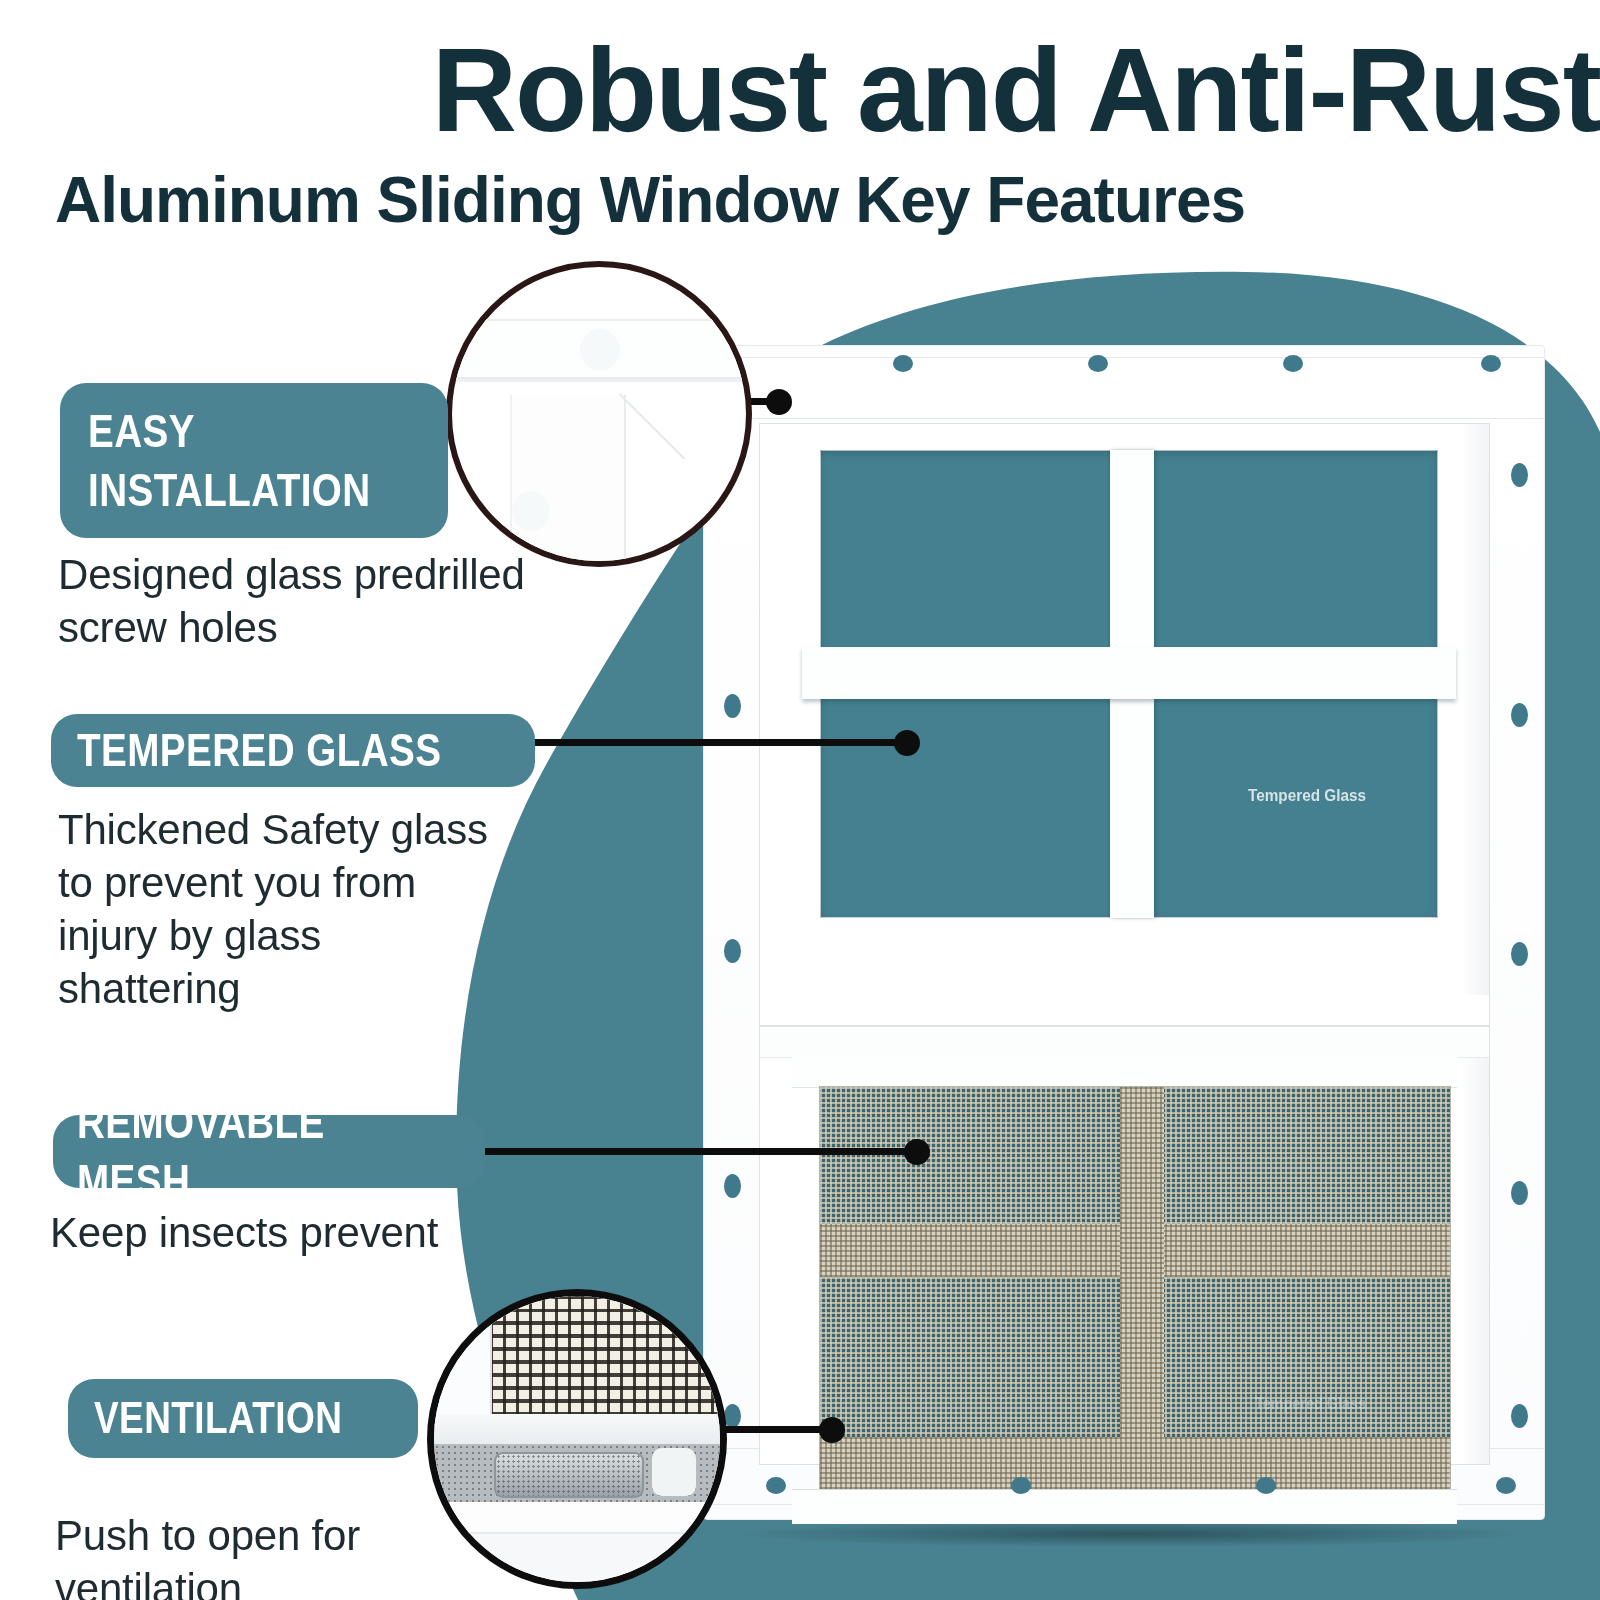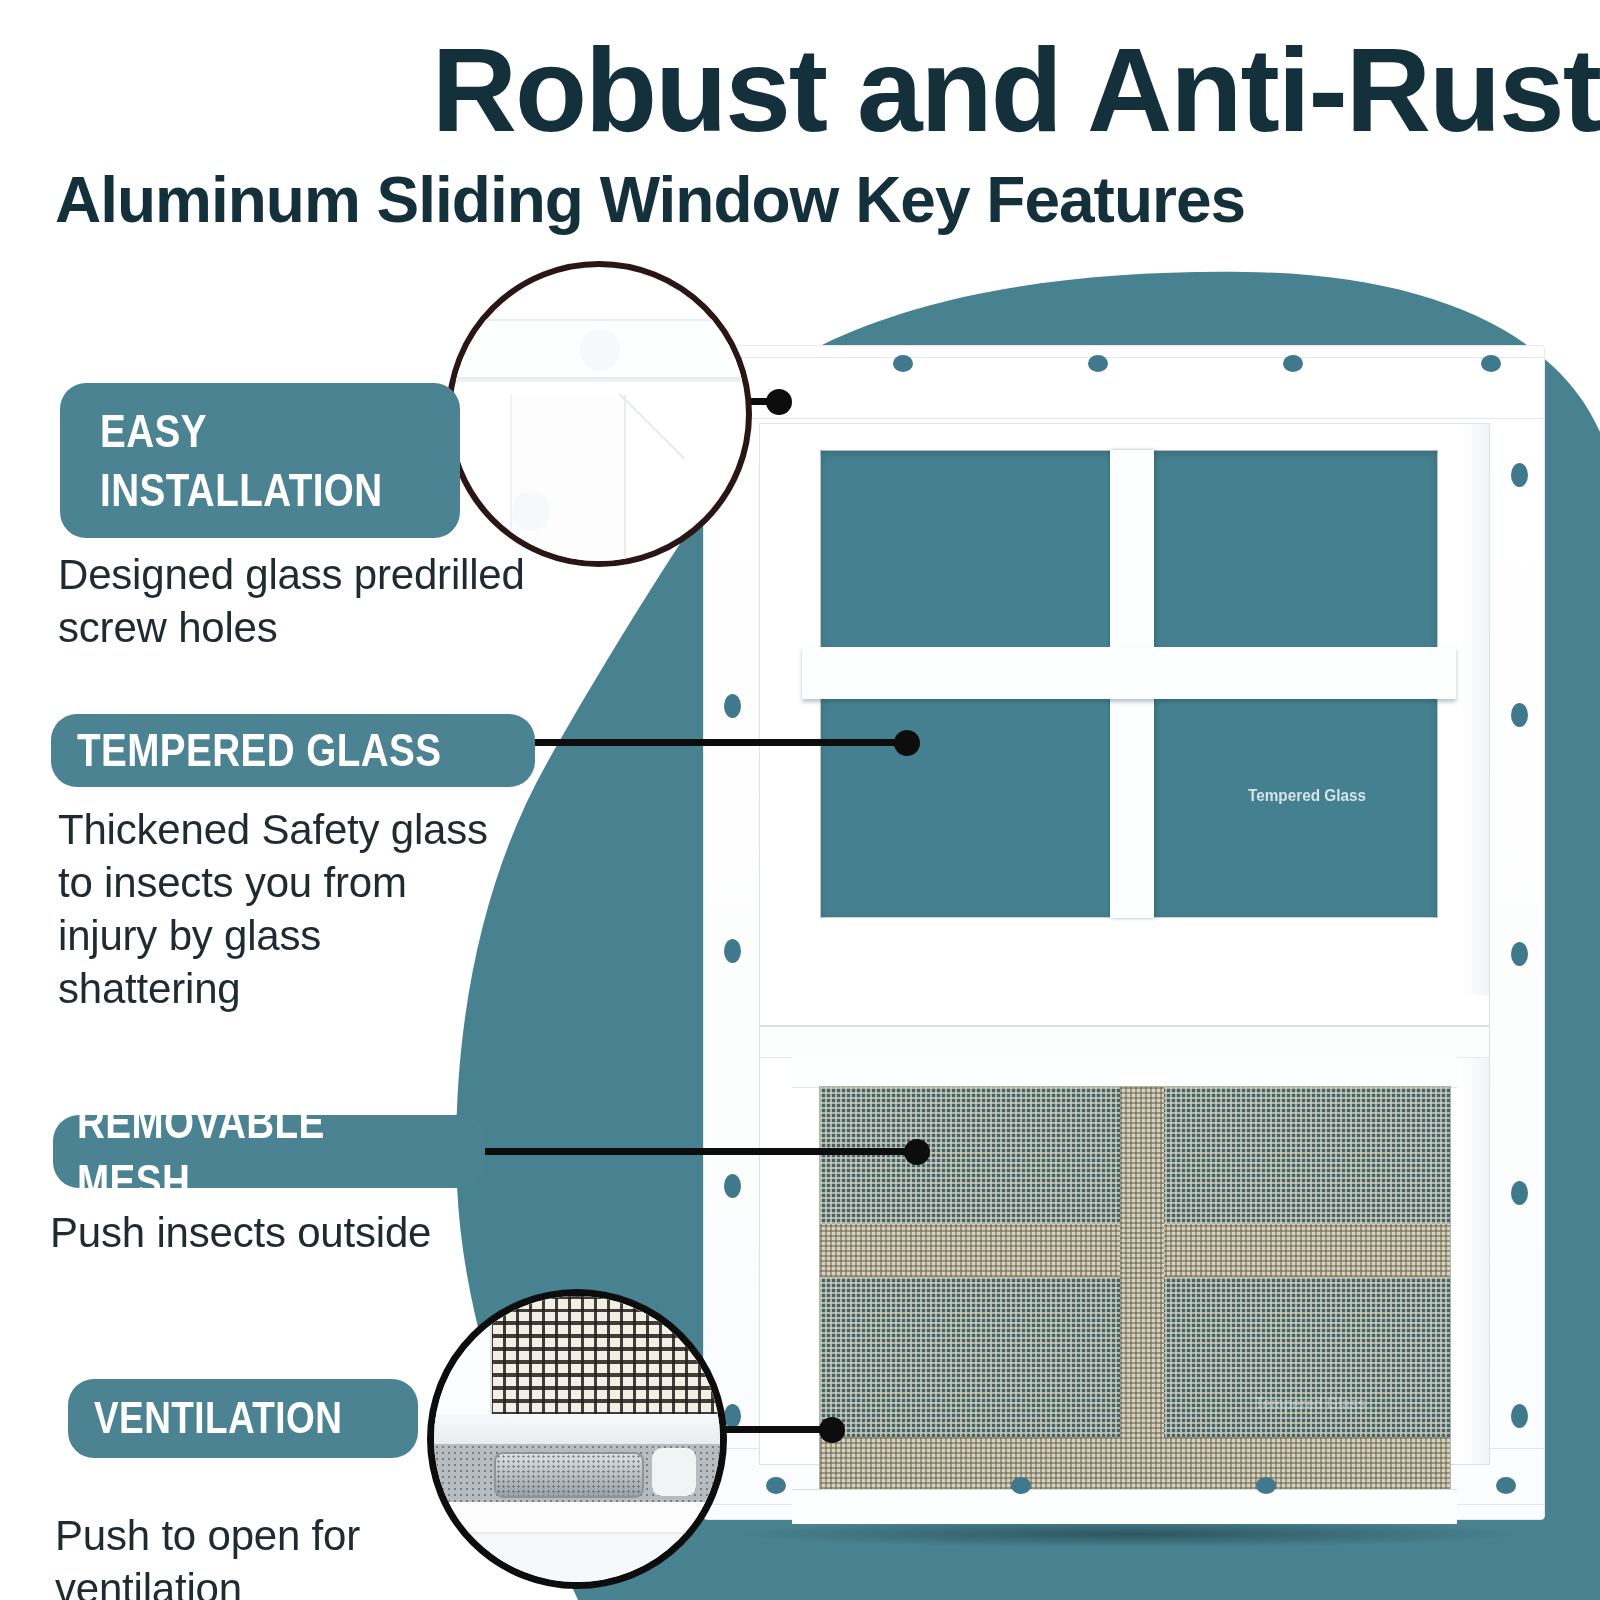--- a/index.html
+++ b/index.html
@@ -88,7 +88,7 @@
     display:flex;align-items:center;z-index:7;}
   .badge span{font-weight:700;font-size:46px;line-height:1.28;letter-spacing:.5px;
     transform:scaleX(.84);transform-origin:left center;white-space:pre-line;}
-  #badge-1{left:60px;top:383px;width:360px;height:155px;padding-left:40px;}
+  #badge-1{left:60px;top:383px;width:360px;height:155px;padding-left:28px;}
   #badge-2{left:51px;top:714px;width:458px;height:73px;padding-left:26px;}
   #badge-3{left:53px;top:1115px;width:408px;height:73px;padding-left:24px;}
   #badge-4{left:68px;top:1379px;width:324px;height:79px;padding-left:26px;}

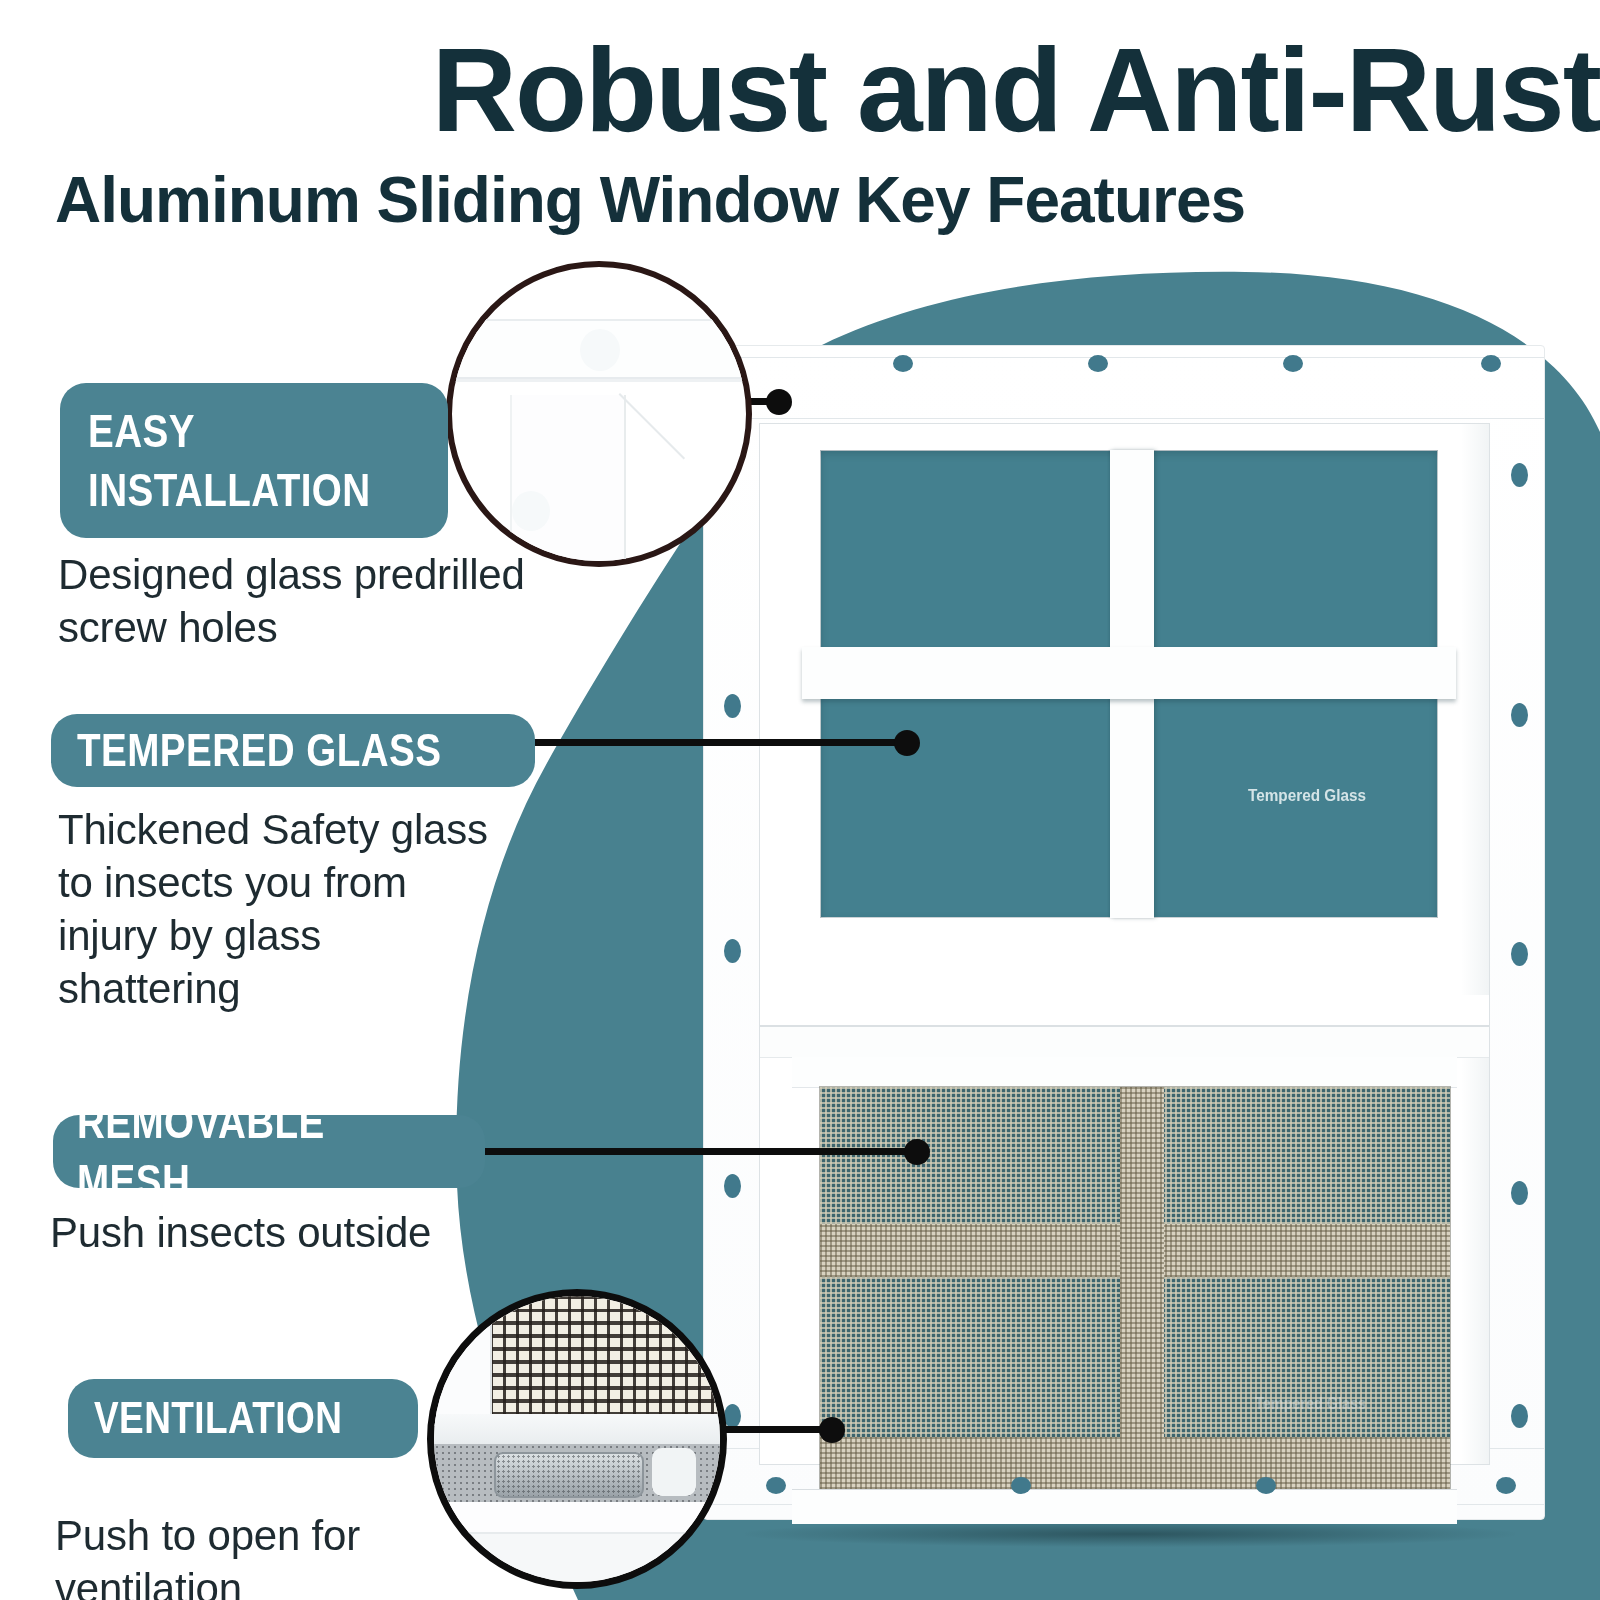--- a/index.html
+++ b/index.html
@@ -205,7 +205,7 @@
   <div class="badge" id="badge-2">
     <span>TEMPERED GLASS</span>
   </div>
-  <div class="desc" id="desc-2">Thickened Safety glass to insects you from injury by glass shattering</div>
+  <div class="desc" id="desc-2">Thickened Safety glass to prevent you from injury by glass shattering</div>
 
   <div class="badge" id="badge-3">
     <span>REMOVABLE MESH</span>

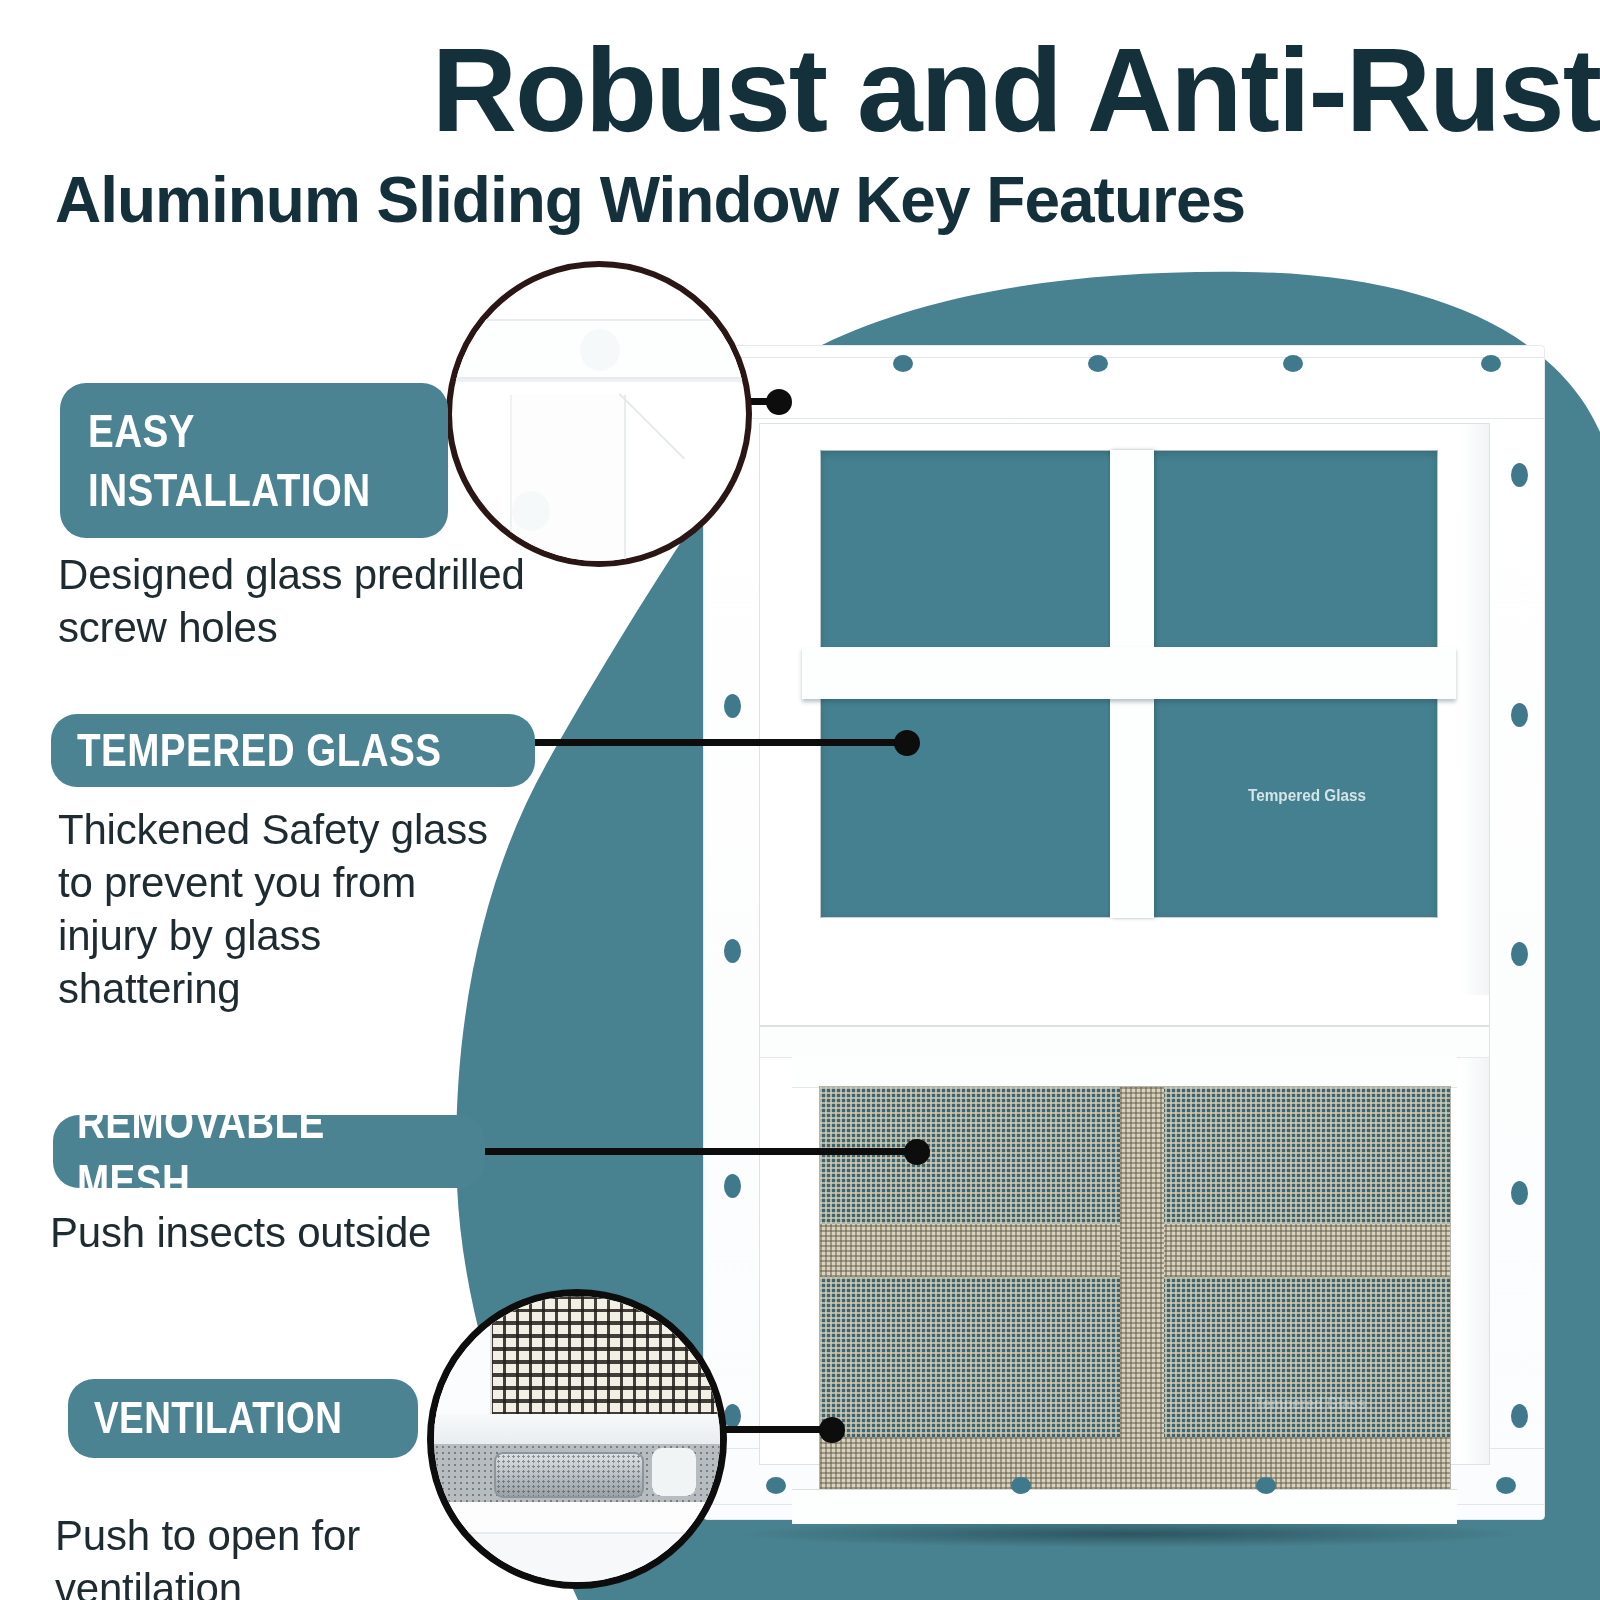--- a/index.html
+++ b/index.html
@@ -210,7 +210,7 @@
   <div class="badge" id="badge-3">
     <span>REMOVABLE MESH</span>
   </div>
-  <div class="desc" id="desc-3">Push insects outside</div>
+  <div class="desc" id="desc-3">Keep insects prevent</div>
 
   <div class="badge" id="badge-4">
     <span>VENTILATION</span>

